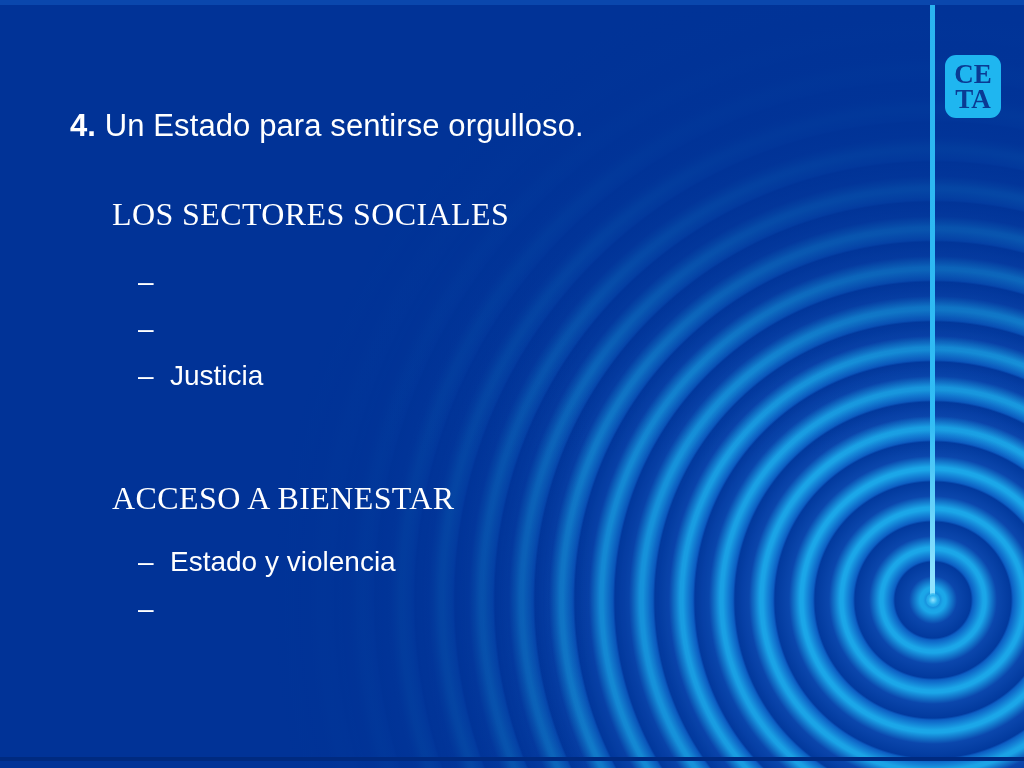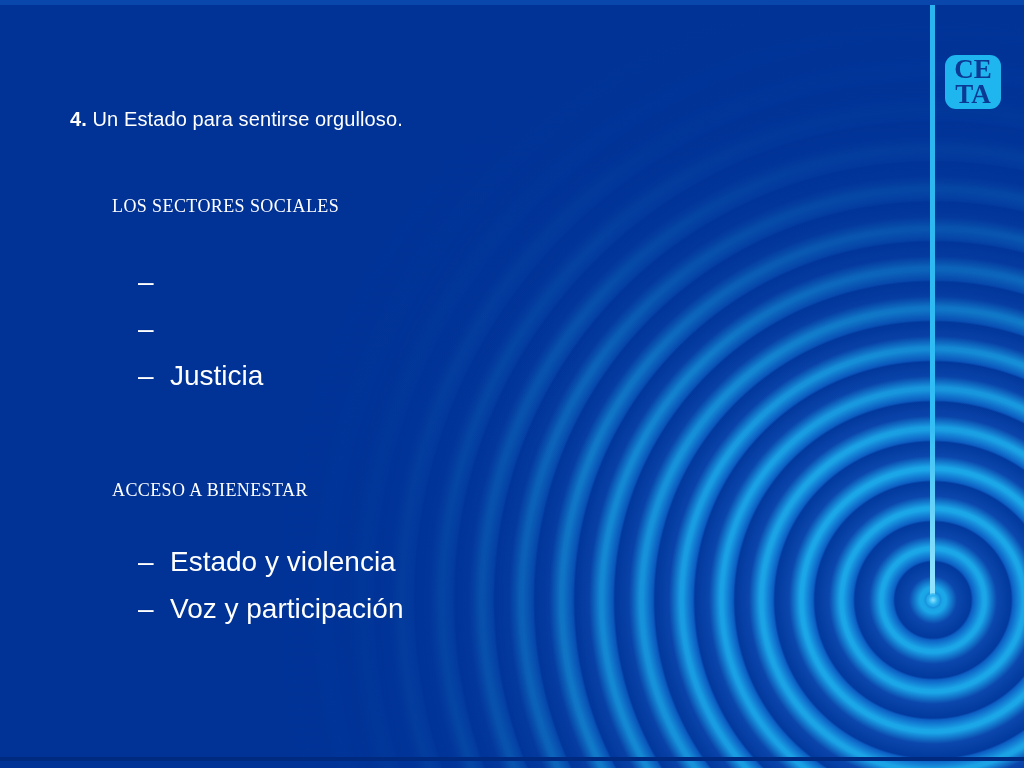--- a/index.html
+++ b/index.html
@@ -181,7 +181,7 @@
     left: 945px;
     top: 55px;
     width: 56px;
-    height: 54px;
+    height: 63px;
     border-radius: 11px;
     background: #1fb6f0;
     display: flex;

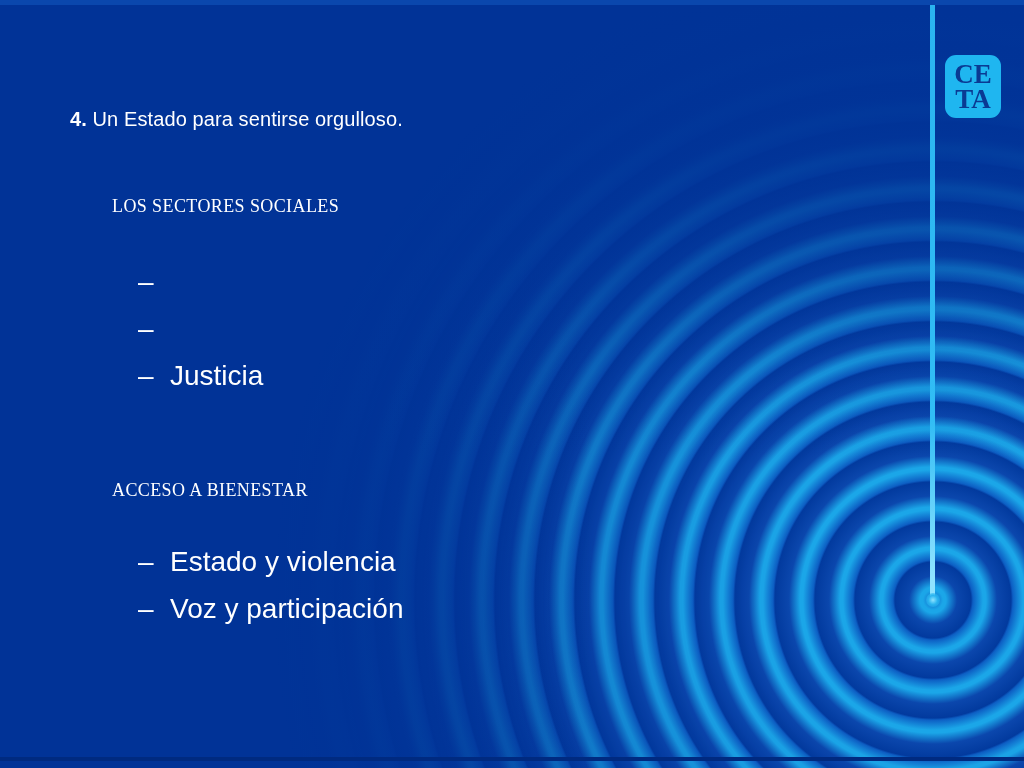--- a/index.html
+++ b/index.html
@@ -124,7 +124,7 @@
     position: absolute;
     left: 70px;
     top: 108px;
-    font-size: 20px;
+    font-size: 31px;
     color: #ffffff;
     letter-spacing: 0.1px;
     white-space: nowrap;

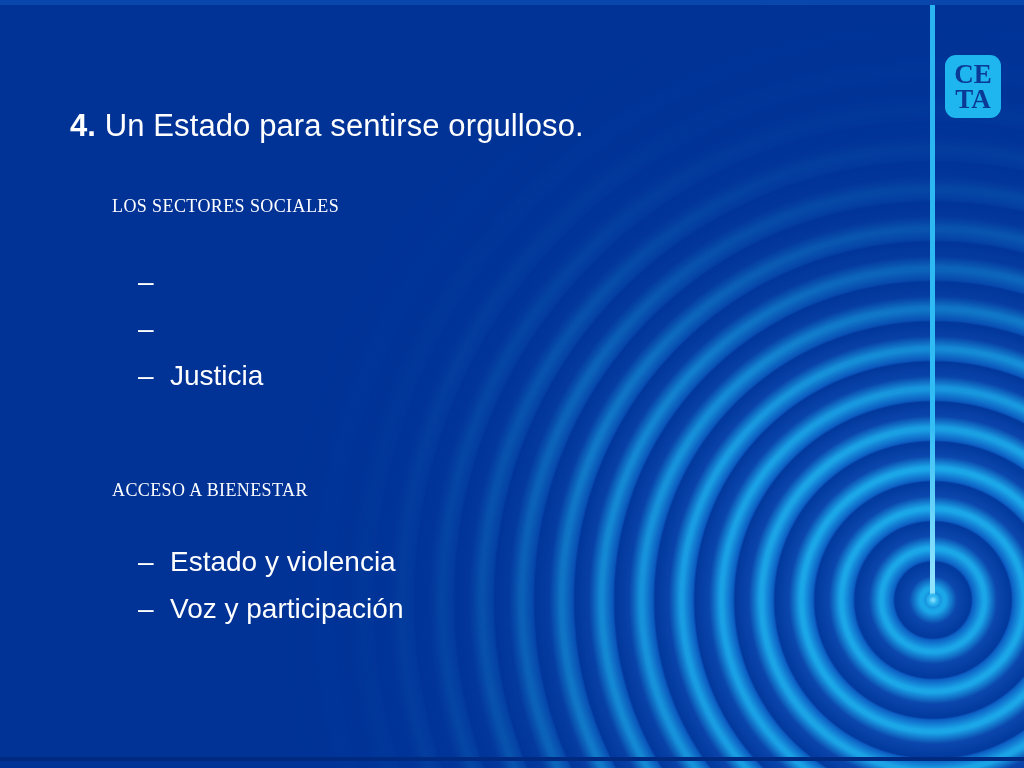--- a/index.html
+++ b/index.html
@@ -144,7 +144,7 @@
     position: absolute;
     left: 112px;
     font-family: "Liberation Serif", serif;
-    font-size: 18px;
+    font-size: 32px;
     color: #ffffff;
     letter-spacing: 0.4px;
     white-space: nowrap;

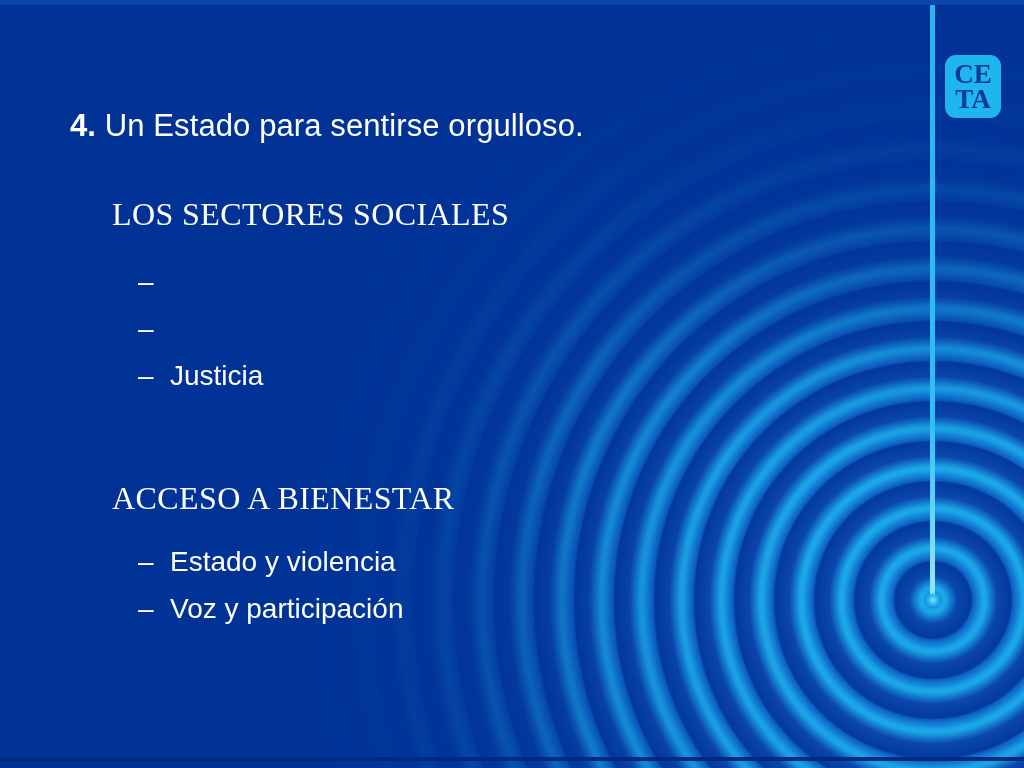--- a/index.html
+++ b/index.html
@@ -245,7 +245,6 @@
         </li>
         <li class="bullet">
           <span class="dash">–</span>
-          <span>Voz y participación</span>
         </li>
       </ul>
     </div>

